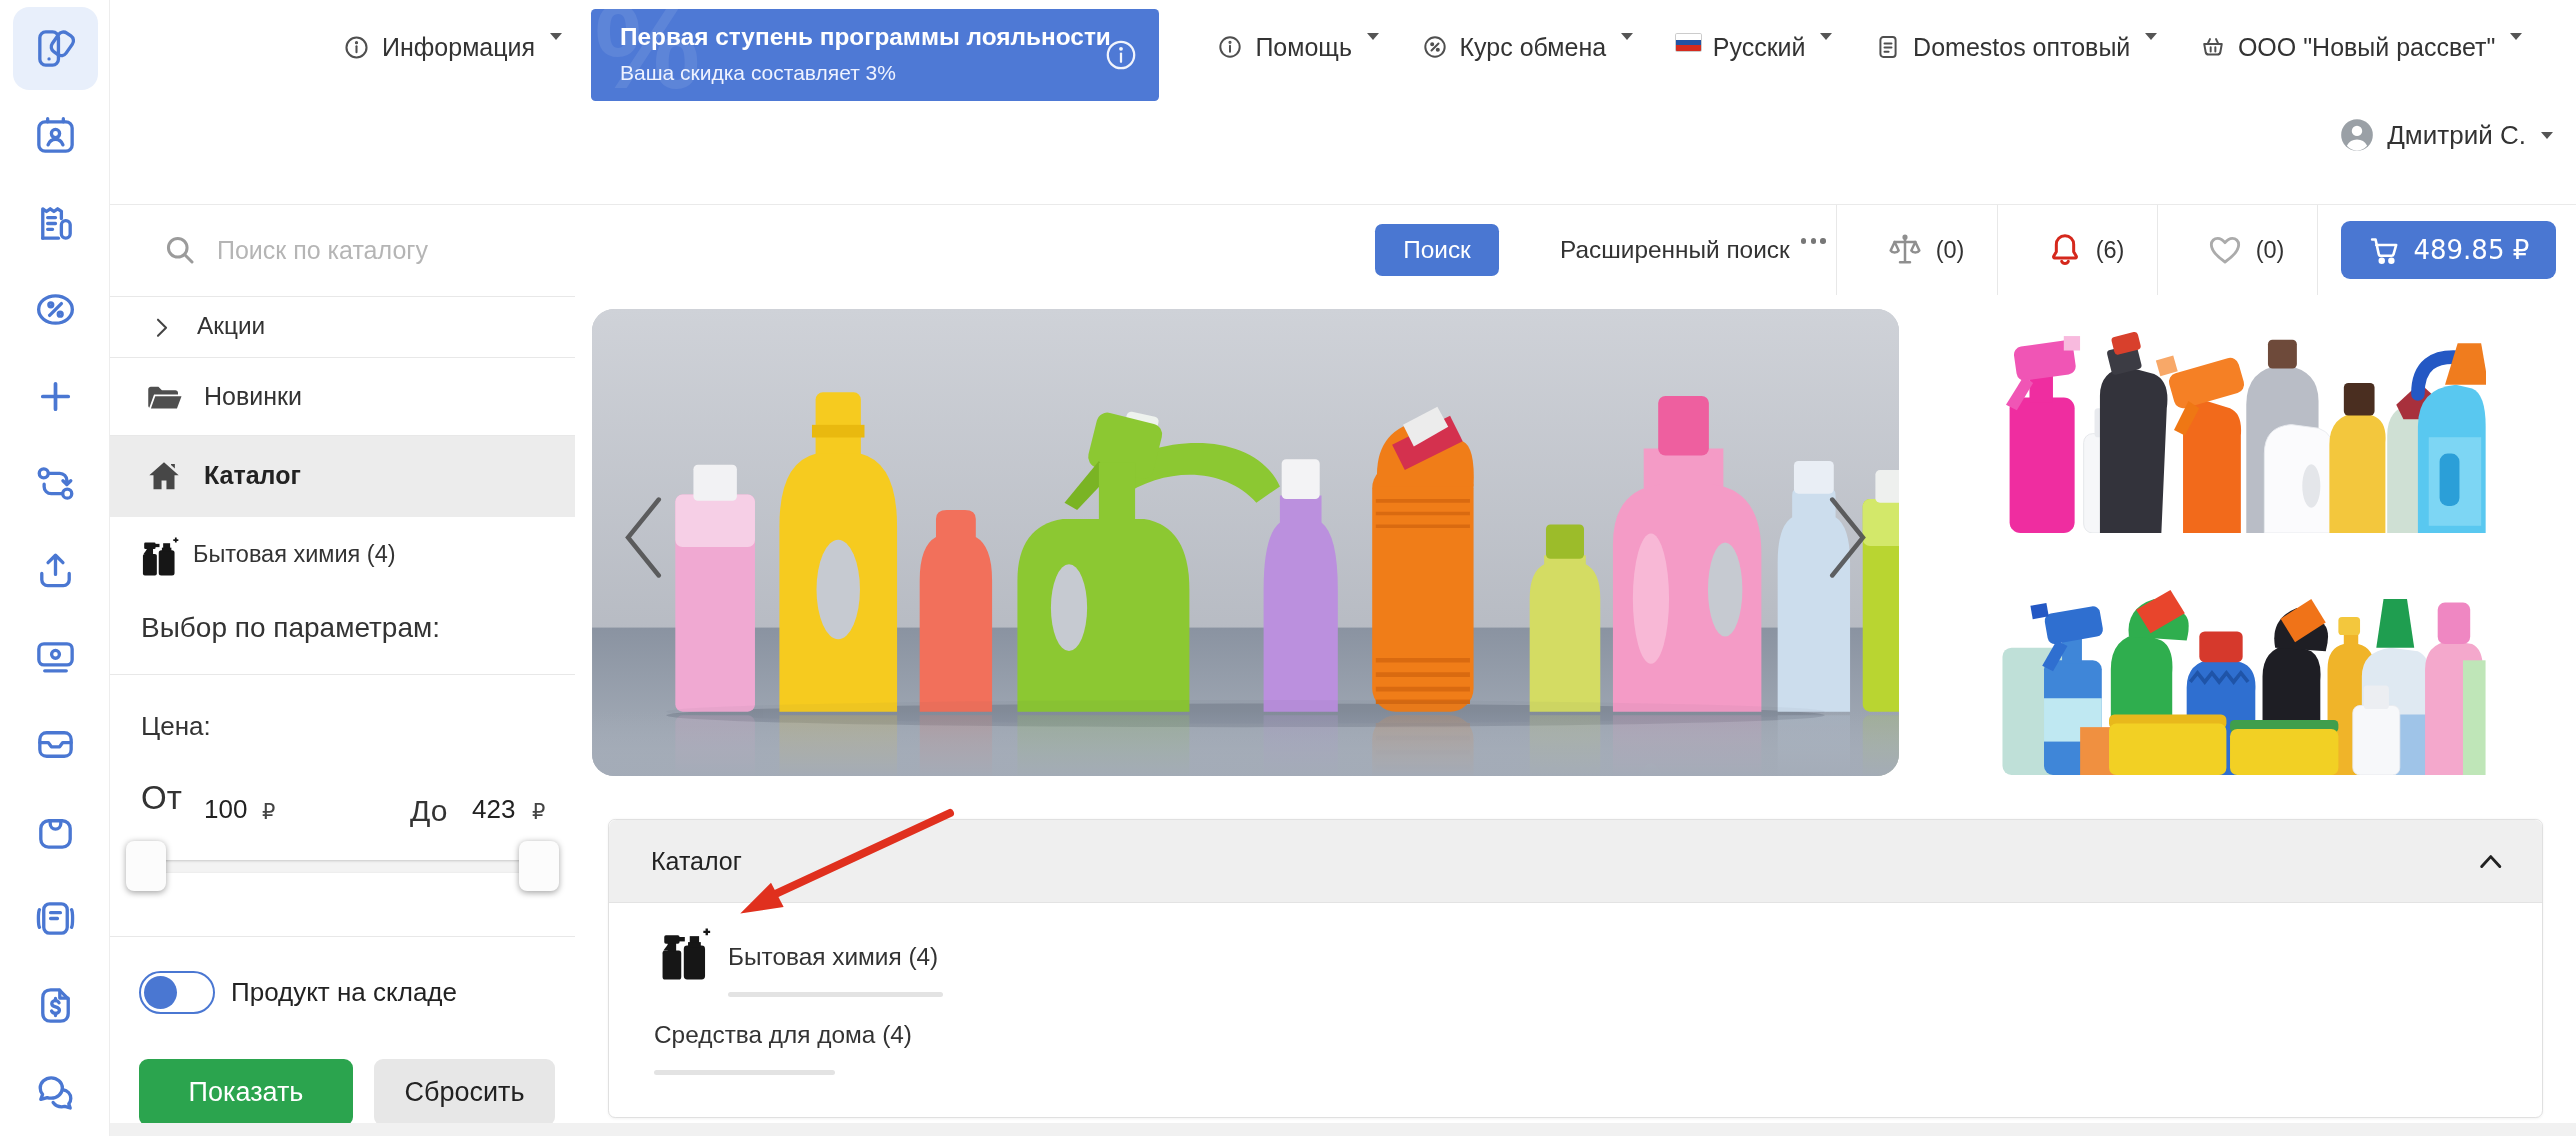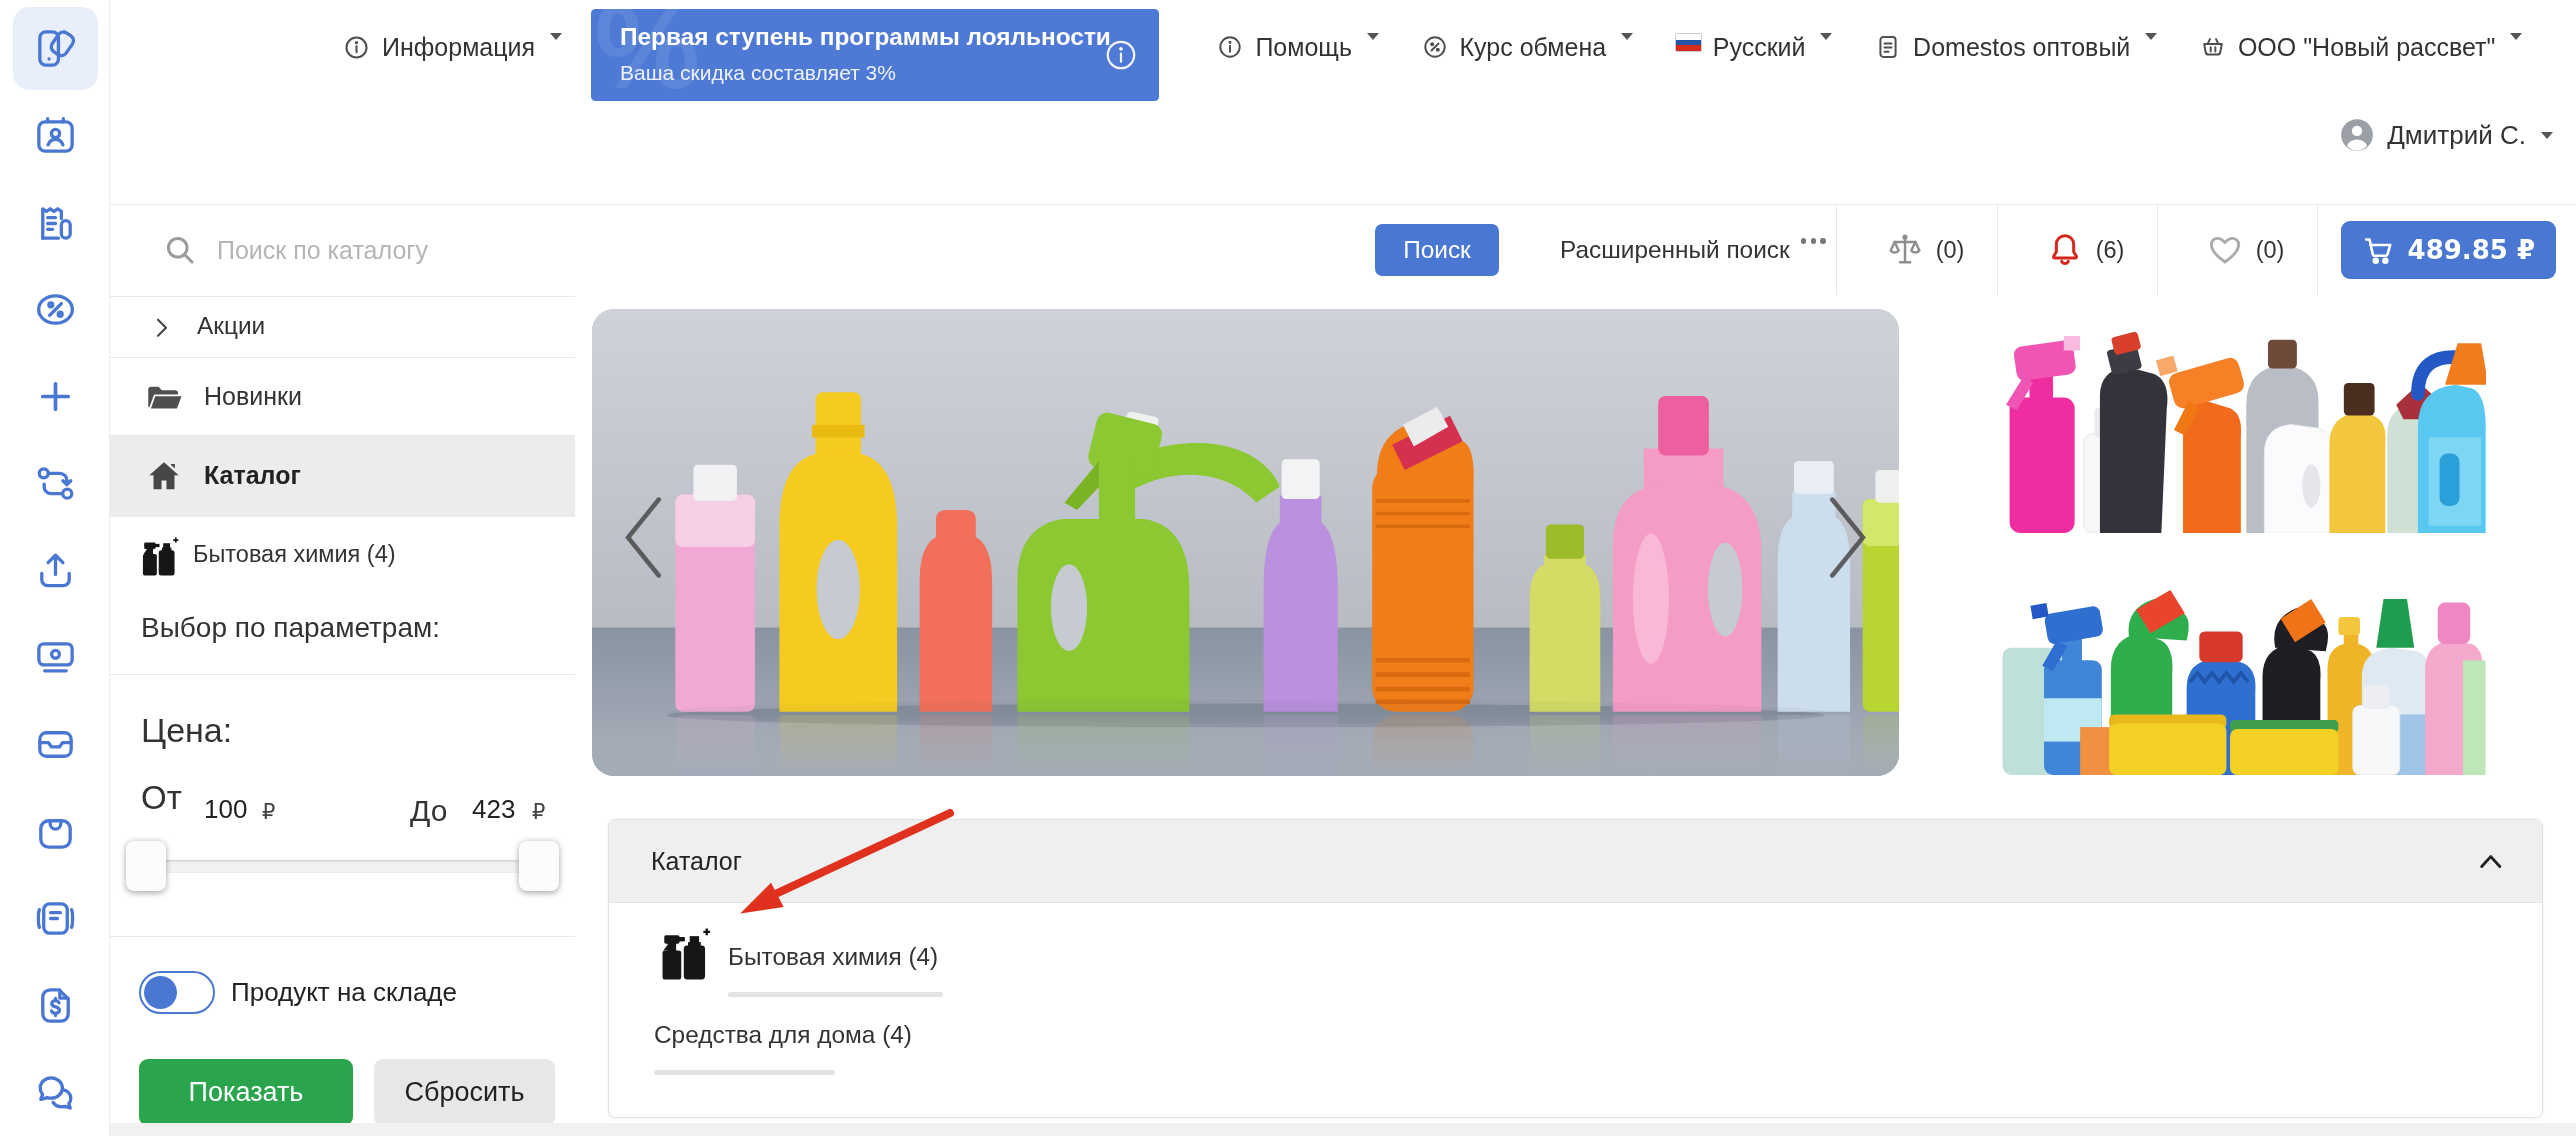--- a/index.html
+++ b/index.html
@@ -32,7 +32,7 @@
   .mdots i{width:5.4px;height:5.4px;background:#777;border-radius:50%}
   .vdiv{position:absolute;top:0;height:90px;border-left:0.9px solid #e8e8e8}
   .cgroup{position:absolute;top:0;width:145px;height:90px;display:flex;align-items:center;justify-content:center;gap:11px;font-size:23.5px;color:#333;cursor:pointer}
-  .btn-cart{position:absolute;left:2231px;top:16.3px;width:215px;height:58px;background:#4a77d2;border:none;border-radius:9px;color:#fff;display:flex;align-items:center;justify-content:center;gap:12.7px;font-size:26px;font-weight:bold;cursor:pointer}
+  .btn-cart{position:absolute;left:2231px;top:16.3px;width:215px;height:58px;background:#4a77d2;border:none;border-radius:9px;color:#fff;display:flex;align-items:center;justify-content:center;gap:12.7px;font-size:26px;font-weight:normal;cursor:pointer}
   .rub{font-family:"DejaVu Sans",sans-serif}
   
   .menu{position:absolute;left:110px;top:296px;width:465px}

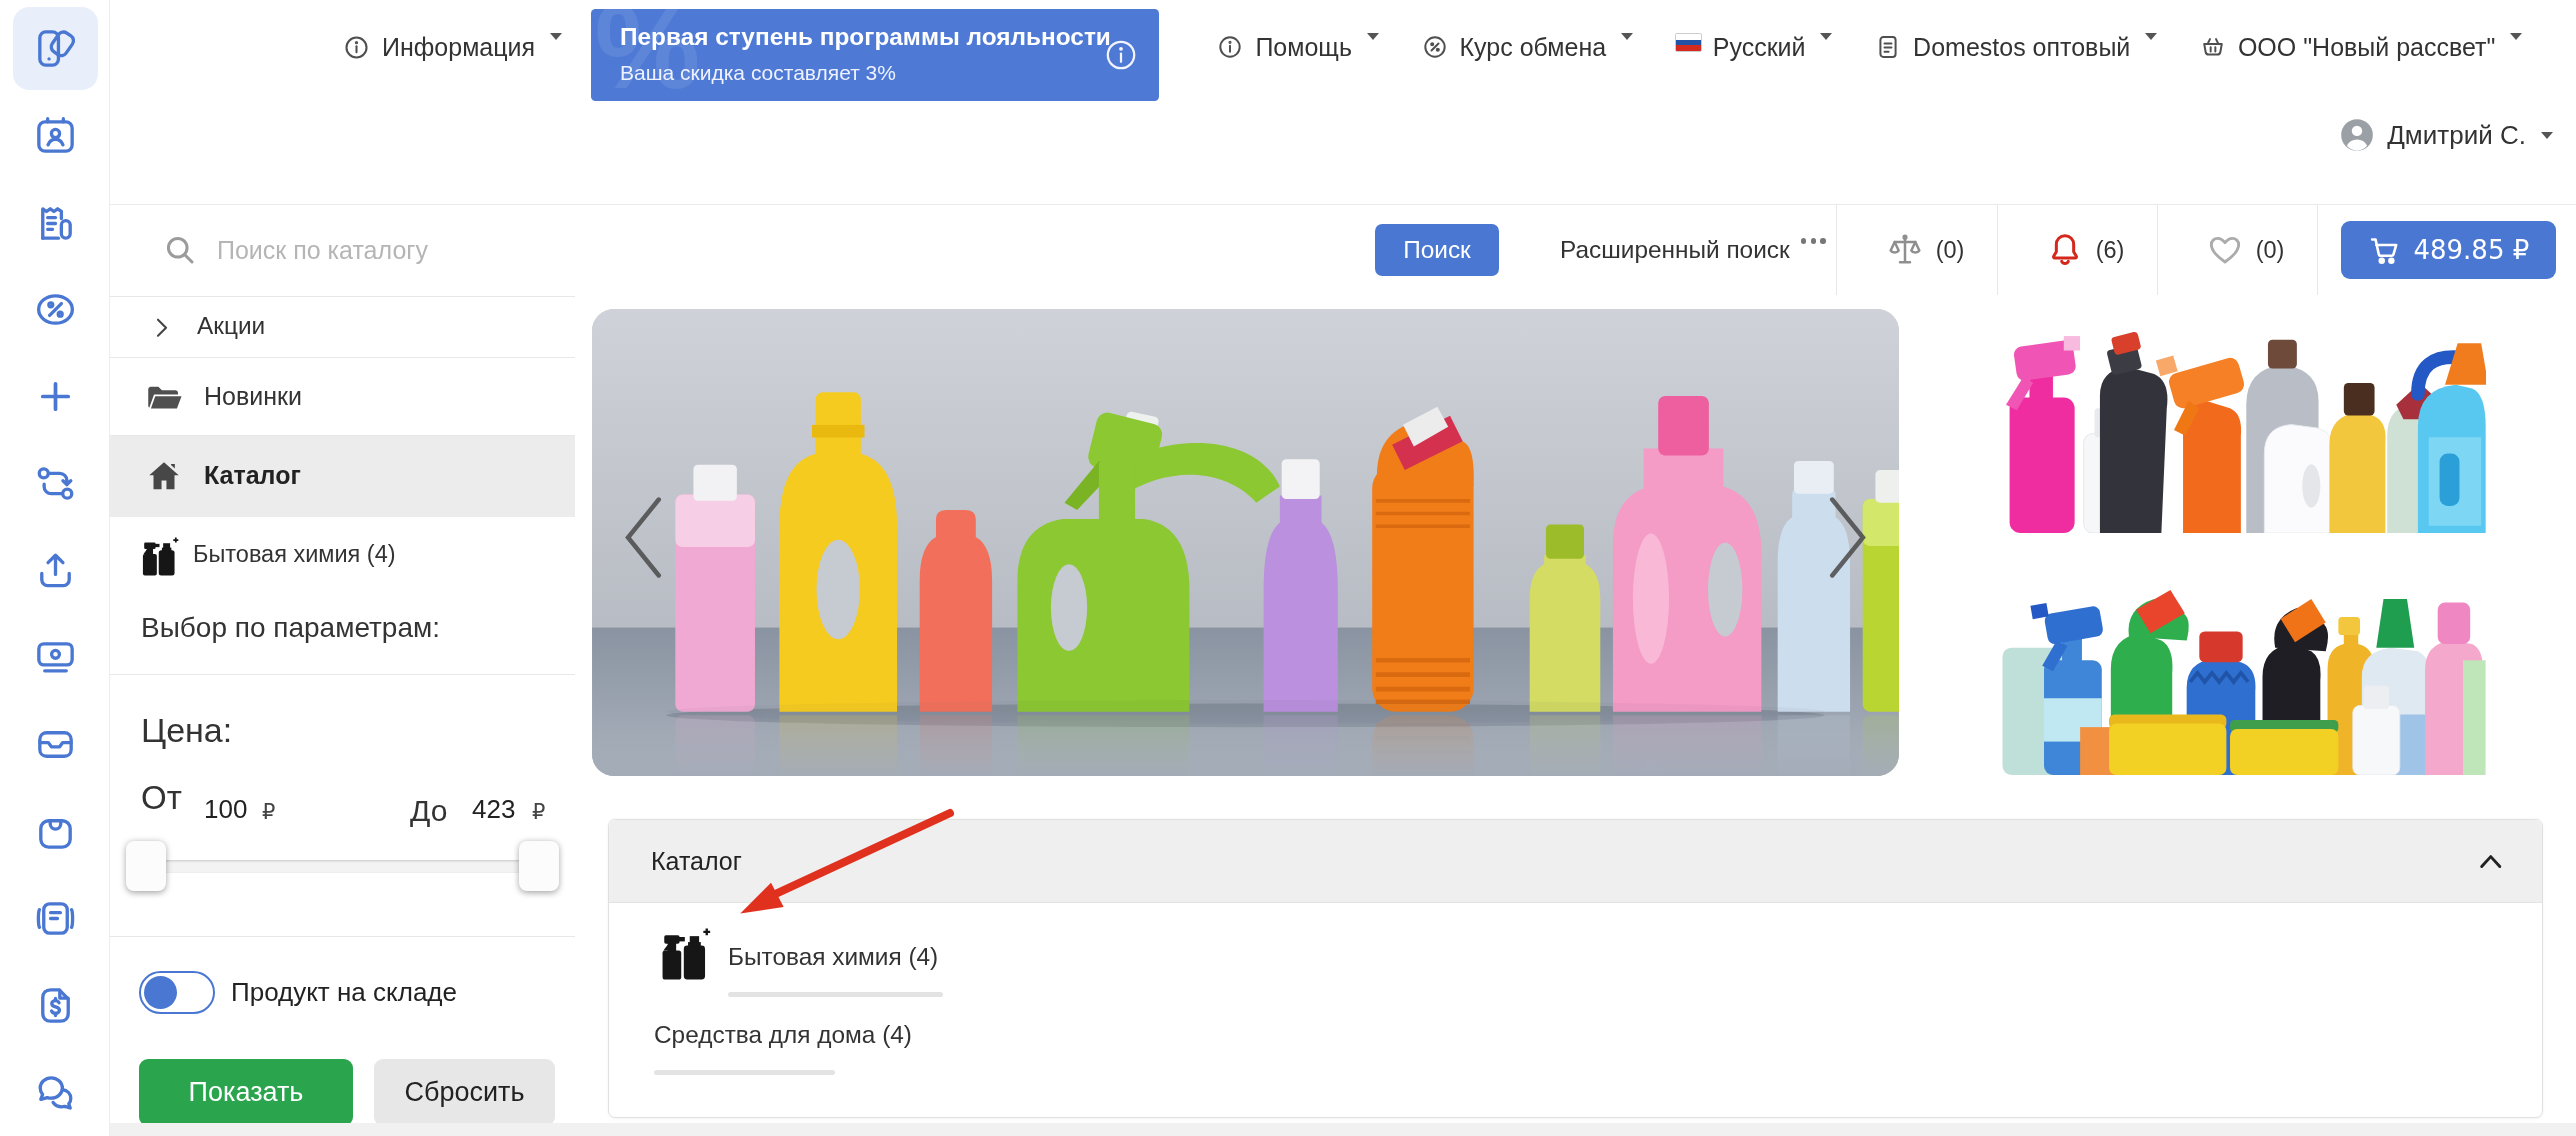--- a/index.html
+++ b/index.html
@@ -414,7 +414,7 @@
     <span class="mlabel" style="left:31px;top:14.5px;font-size:28px">Выбор по параметрам:</span>
   </div>
   <div class="mrow r-price">
-    <span class="mlabel" style="left:31px;top:36px;font-size:34px">Цена:</span>
+    <span class="mlabel" style="left:31px;top:36px;font-size:26px">Цена:</span>
     <span class="mlabel" style="left:31px;top:104px;font-size:33px">От</span>
     <span class="mlabel" style="left:94px;top:119px;font-size:26px;color:#222">100</span>
     <span class="mlabel rub" style="left:152px;top:125px;font-size:21px;color:#444">₽</span>

